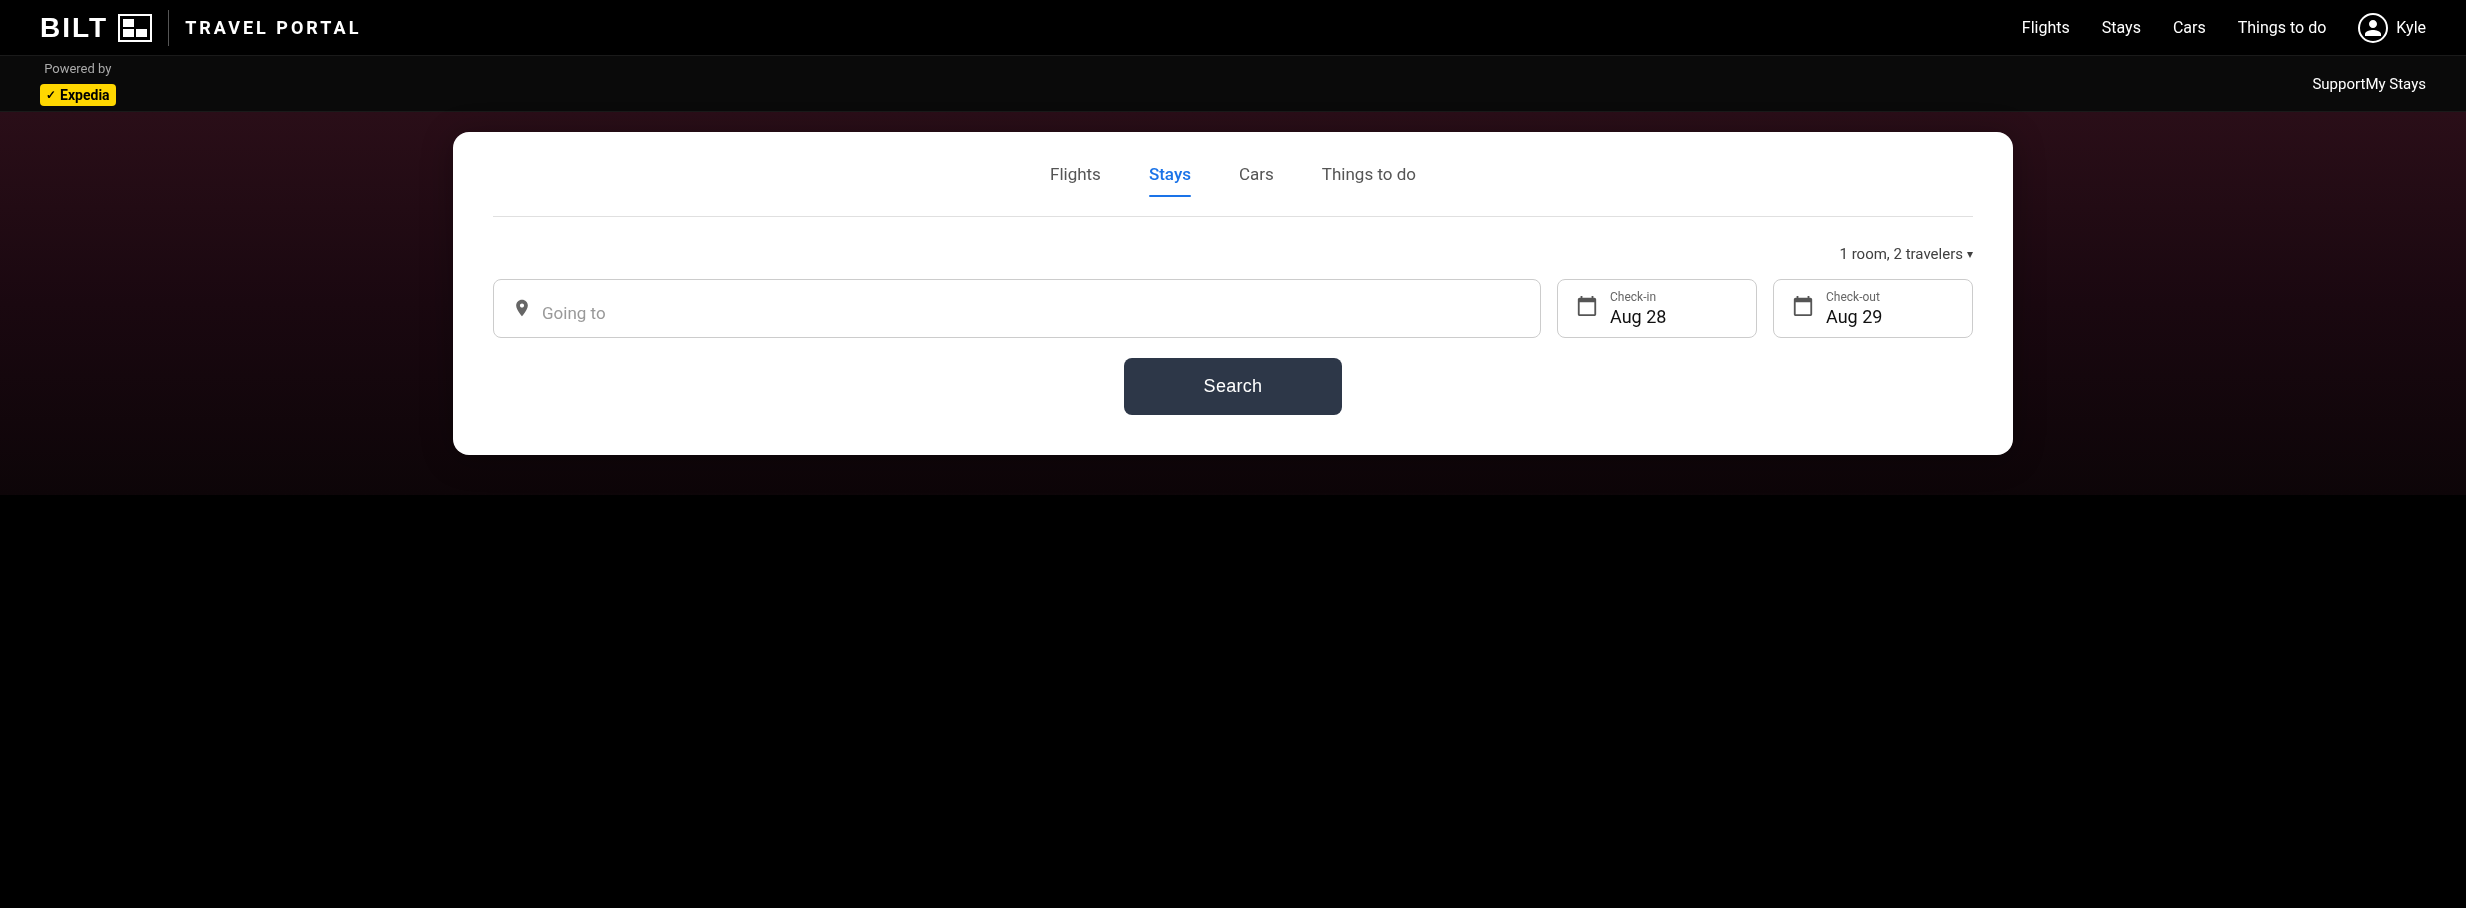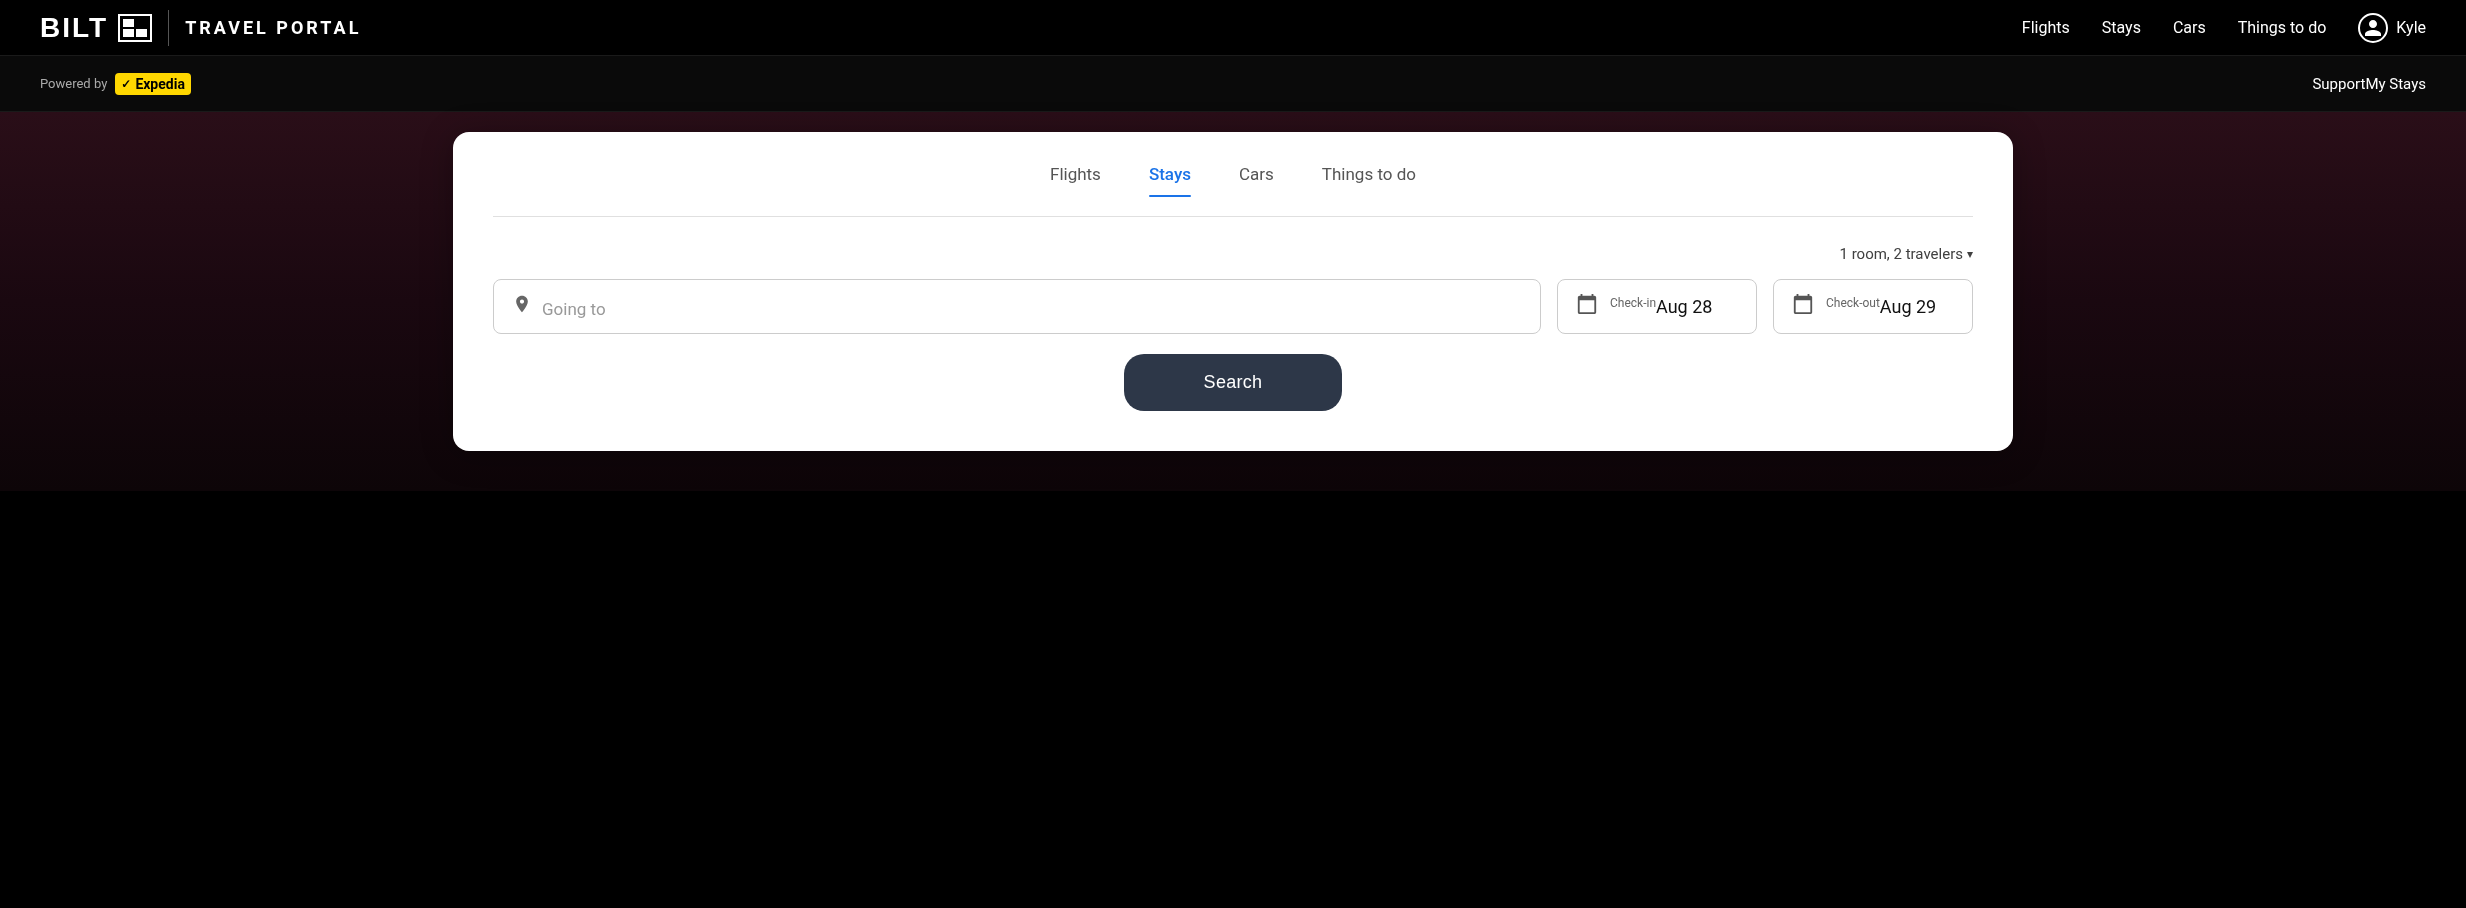--- a/index.html
+++ b/index.html
@@ -110,6 +110,7 @@
       display: flex;
       align-items: center;
       gap: 8px;
+      flex-direction: column;
     }
     .powered-by-text {
       color: #aaa;

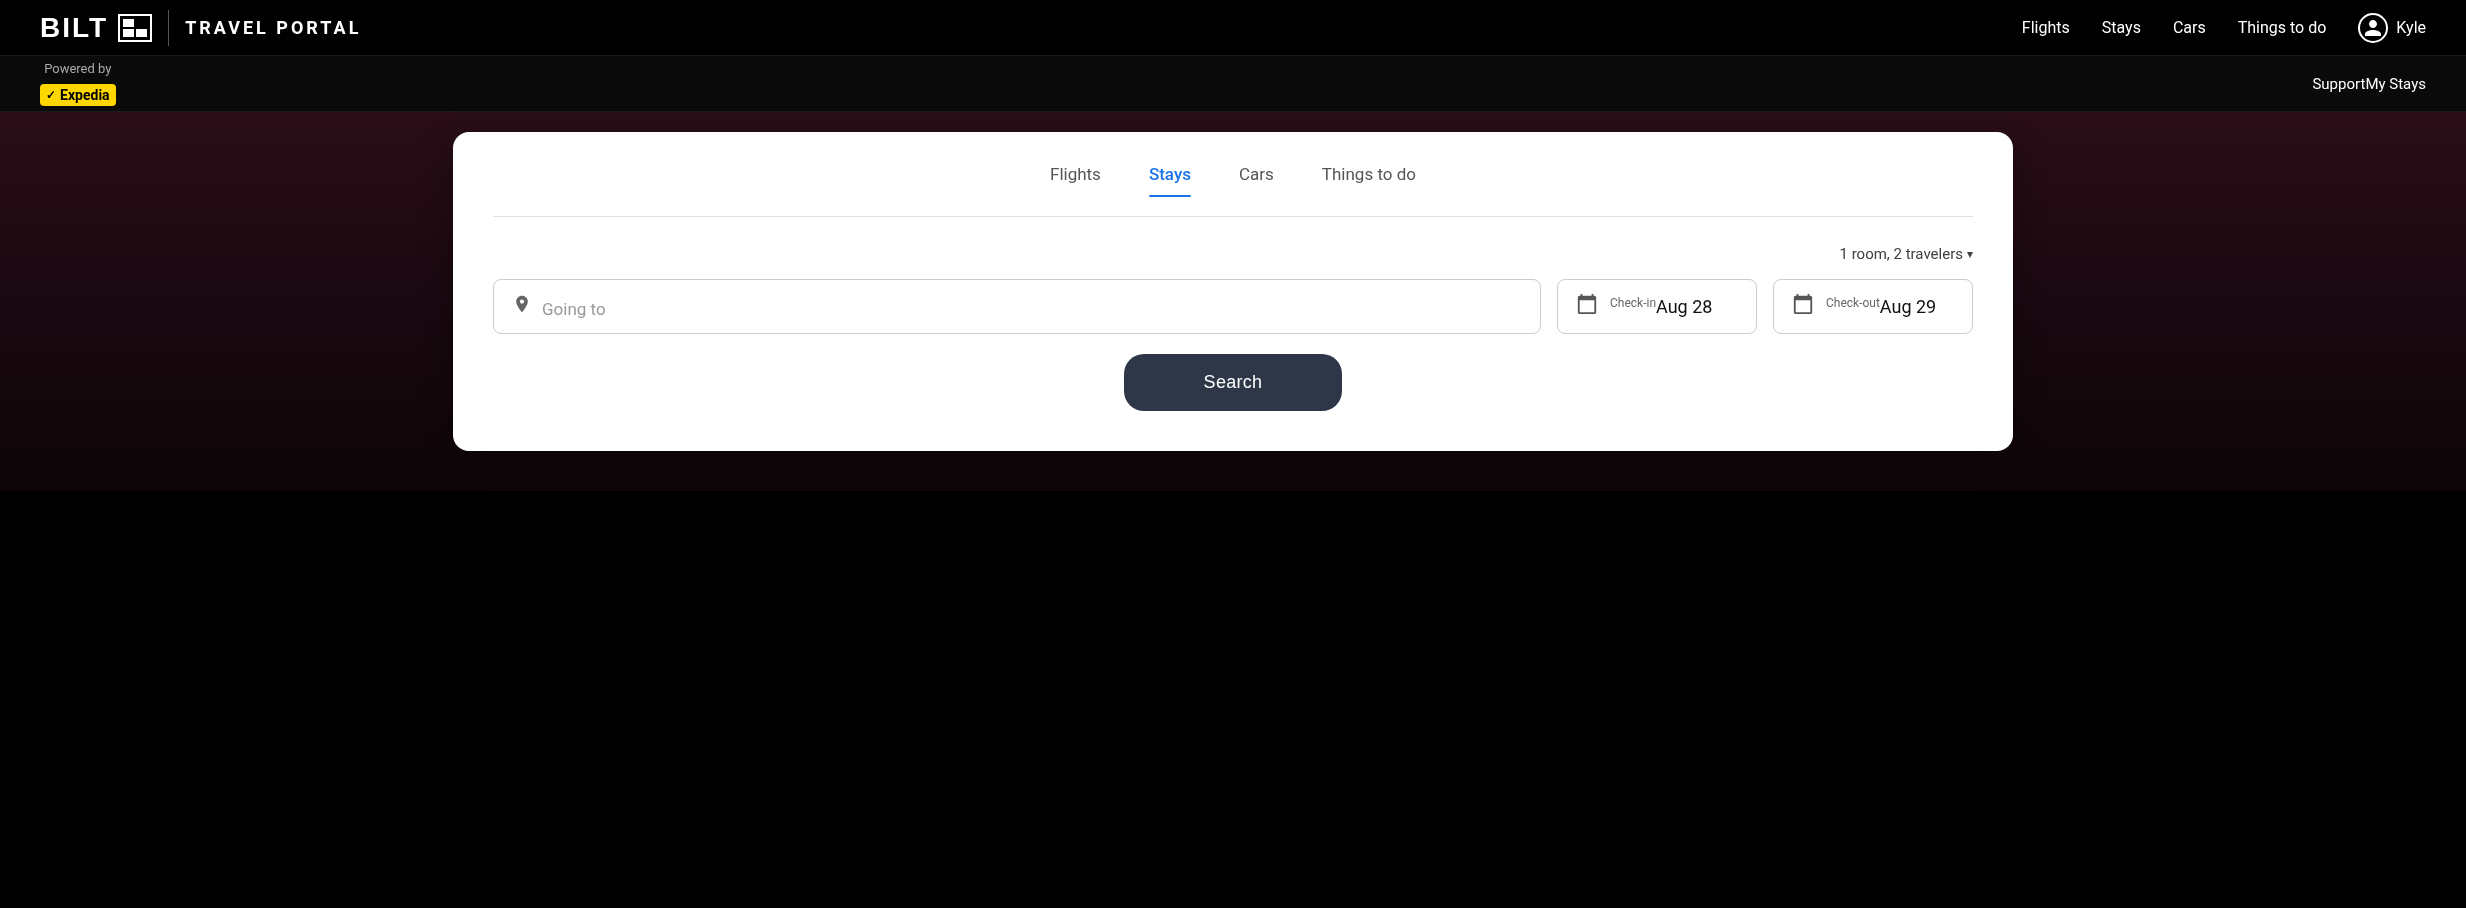--- a/index.html
+++ b/index.html
@@ -259,7 +259,7 @@
     }
     .date-field-content {
       display: flex;
-      flex-direction: row;
+      flex-direction: column;
     }
     .date-label {
       font-size: 12px;

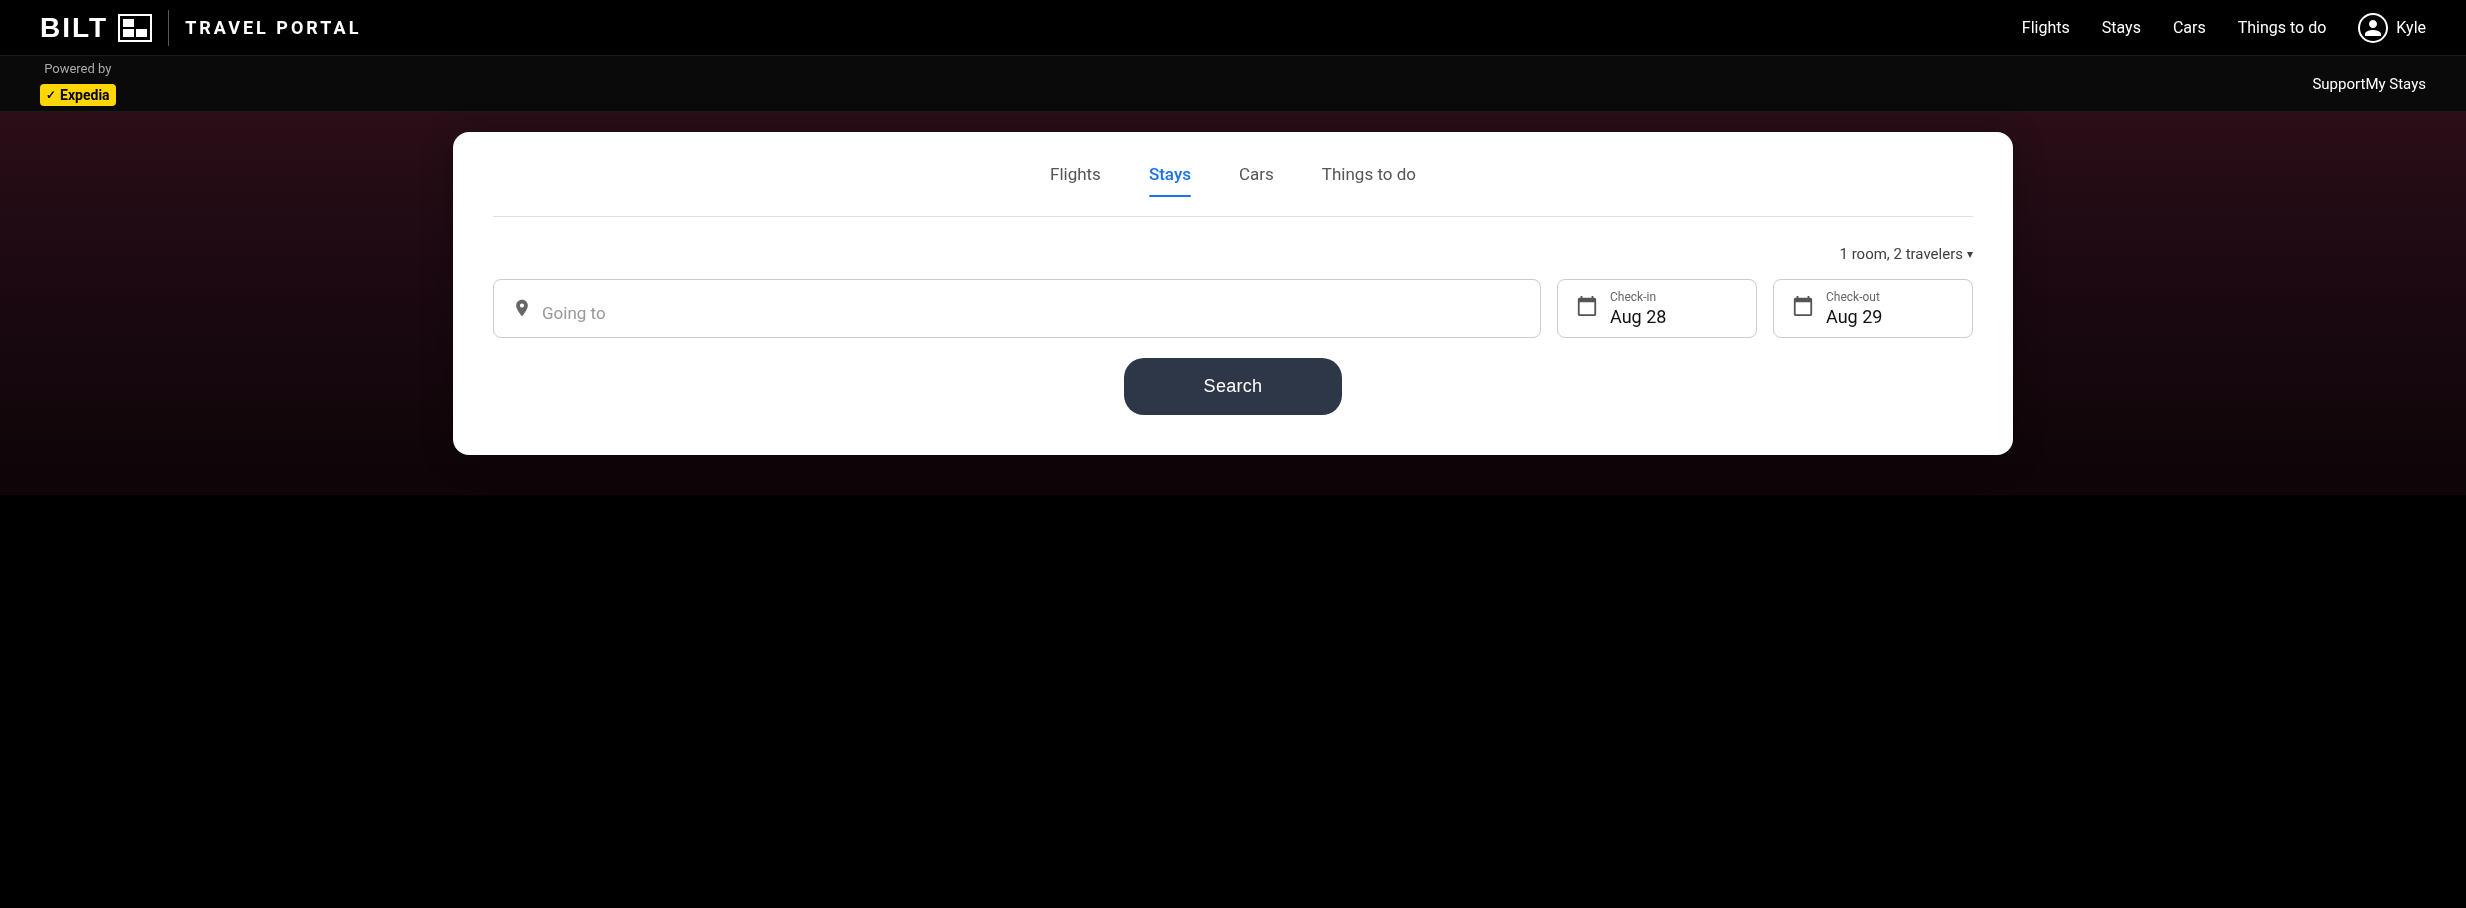--- a/index.html
+++ b/index.html
@@ -281,7 +281,7 @@
       background: #2d3748;
       color: #fff;
       border: none;
-      border-radius: 20px;
+      border-radius: 8px;
       padding: 18px 80px;
       font-size: 18px;
       font-weight: 500;

